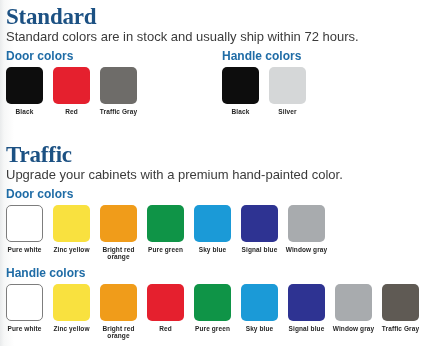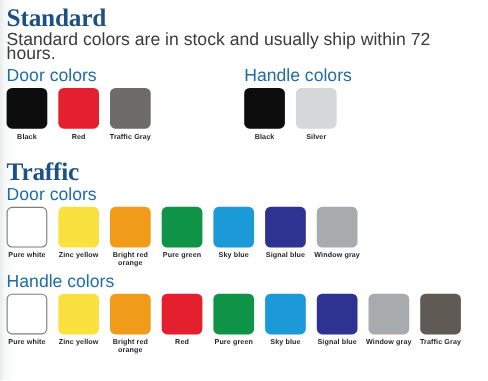--- a/index.html
+++ b/index.html
@@ -23,7 +23,7 @@
       linear-gradient(to right, #e9ebec 0px, #f6f7f7 4px, #ffffff 14px, #ffffff 100%);
   }
   .section {
-    padding: 0 6px;
+    padding: 11px 6px;
   }
   .sec-standard { padding-top: 4px; }
   .sec-premium  { padding-top: 6px; }

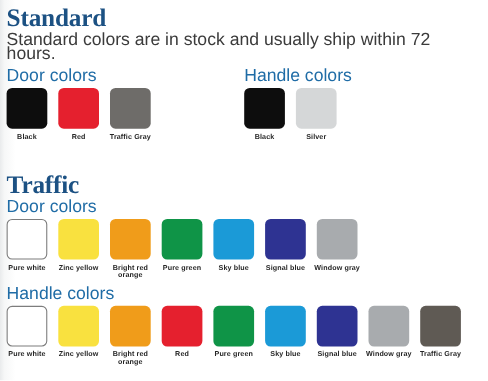--- a/index.html
+++ b/index.html
@@ -38,7 +38,7 @@
     letter-spacing: -0.2px;
   }
   p.subtitle {
-    font-size: 16px;
+    font-size: 13px;
     line-height: 13px;
     color: #3b3b3b;
     margin: 0 0 6px 0;

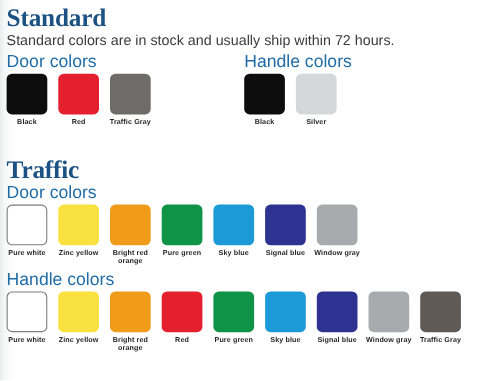--- a/index.html
+++ b/index.html
@@ -44,9 +44,9 @@
     margin: 0 0 6px 0;
   }
   h2.grouptitle {
-    font-size: 16px;
+    font-size: 12px;
     line-height: 15px;
-    font-weight: normal;
+    font-weight: bold;
     color: #1f6ca6;
     margin: 0 0 3px 0;
   }

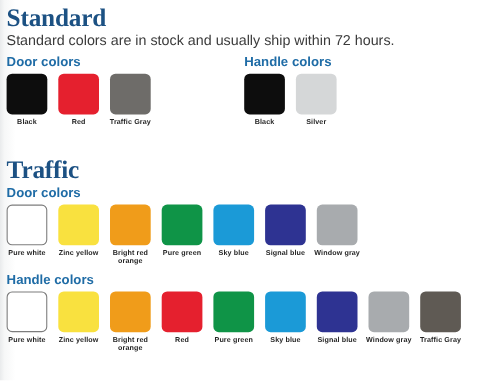--- a/index.html
+++ b/index.html
@@ -146,6 +146,7 @@
 
   <div class="section sec-premium">
     <h1 class="title">Traffic</h1>
+    <p class="subtitle">Upgrade your cabinets with a premium hand-painted color.</p>
 
     <h2 class="grouptitle">Door colors</h2>
     <div class="row-swatches">

